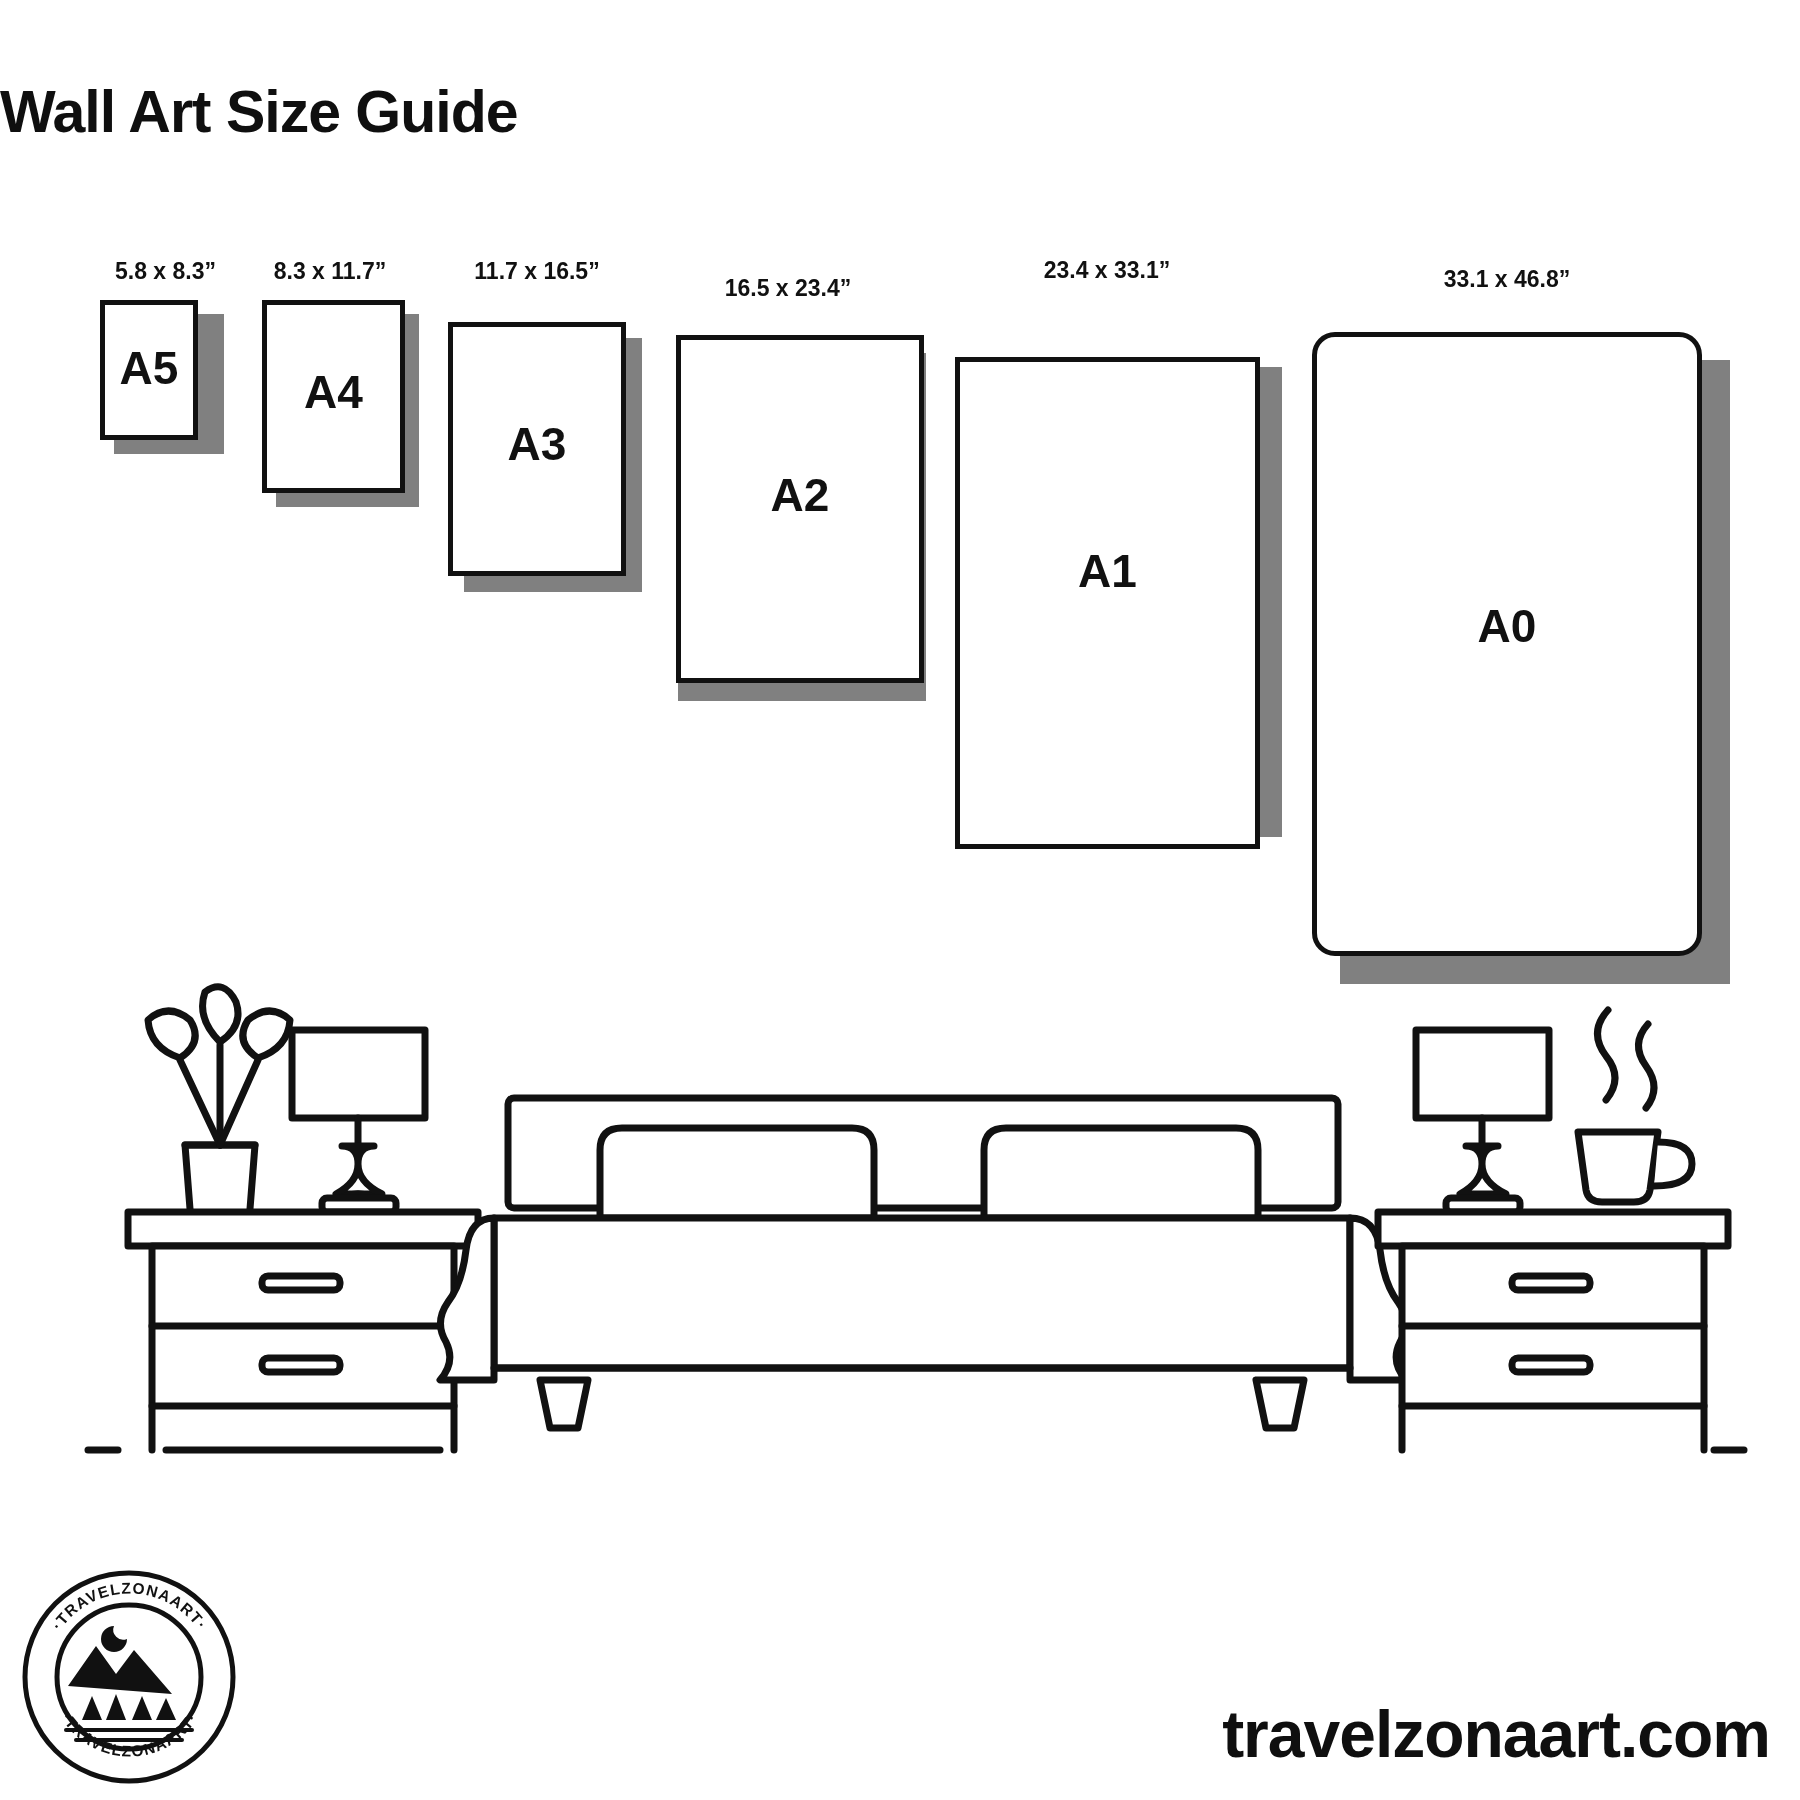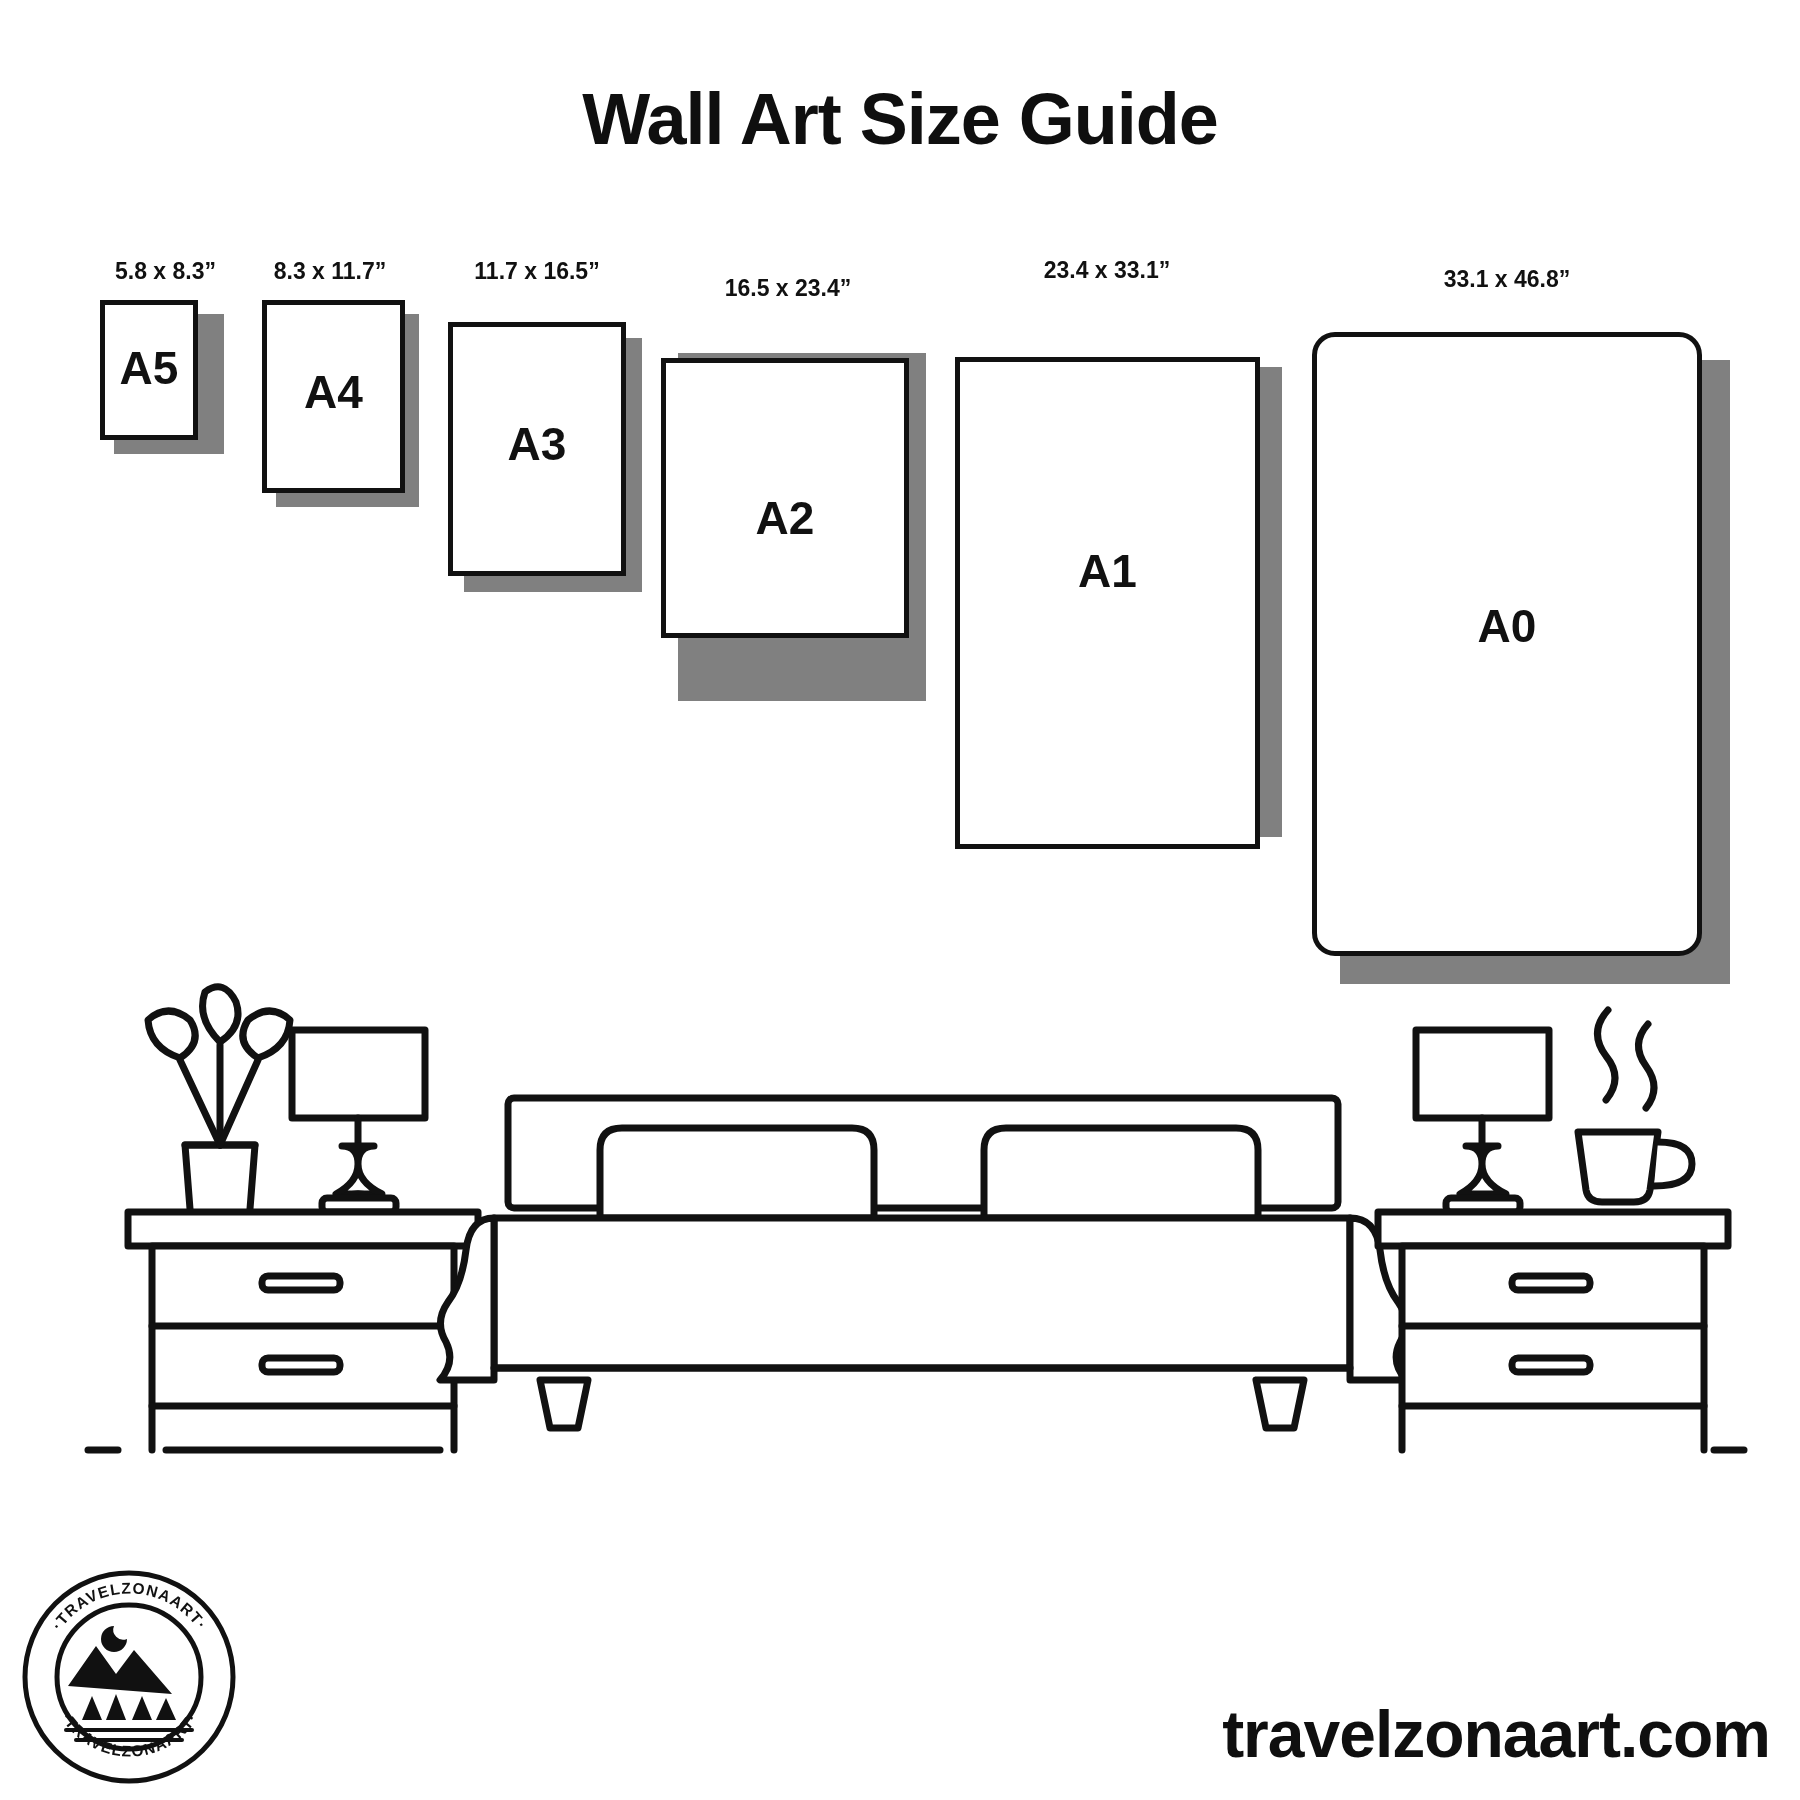--- a/index.html
+++ b/index.html
@@ -22,8 +22,8 @@
     top: 78px;
     left: 0;
     width: 1800px;
-    text-align: center;
-    font-size: 72px;
+    text-align: left;
+    font-size: 59px;
     font-weight: bold;
     letter-spacing: -1px;
     color: #0f0f0f;

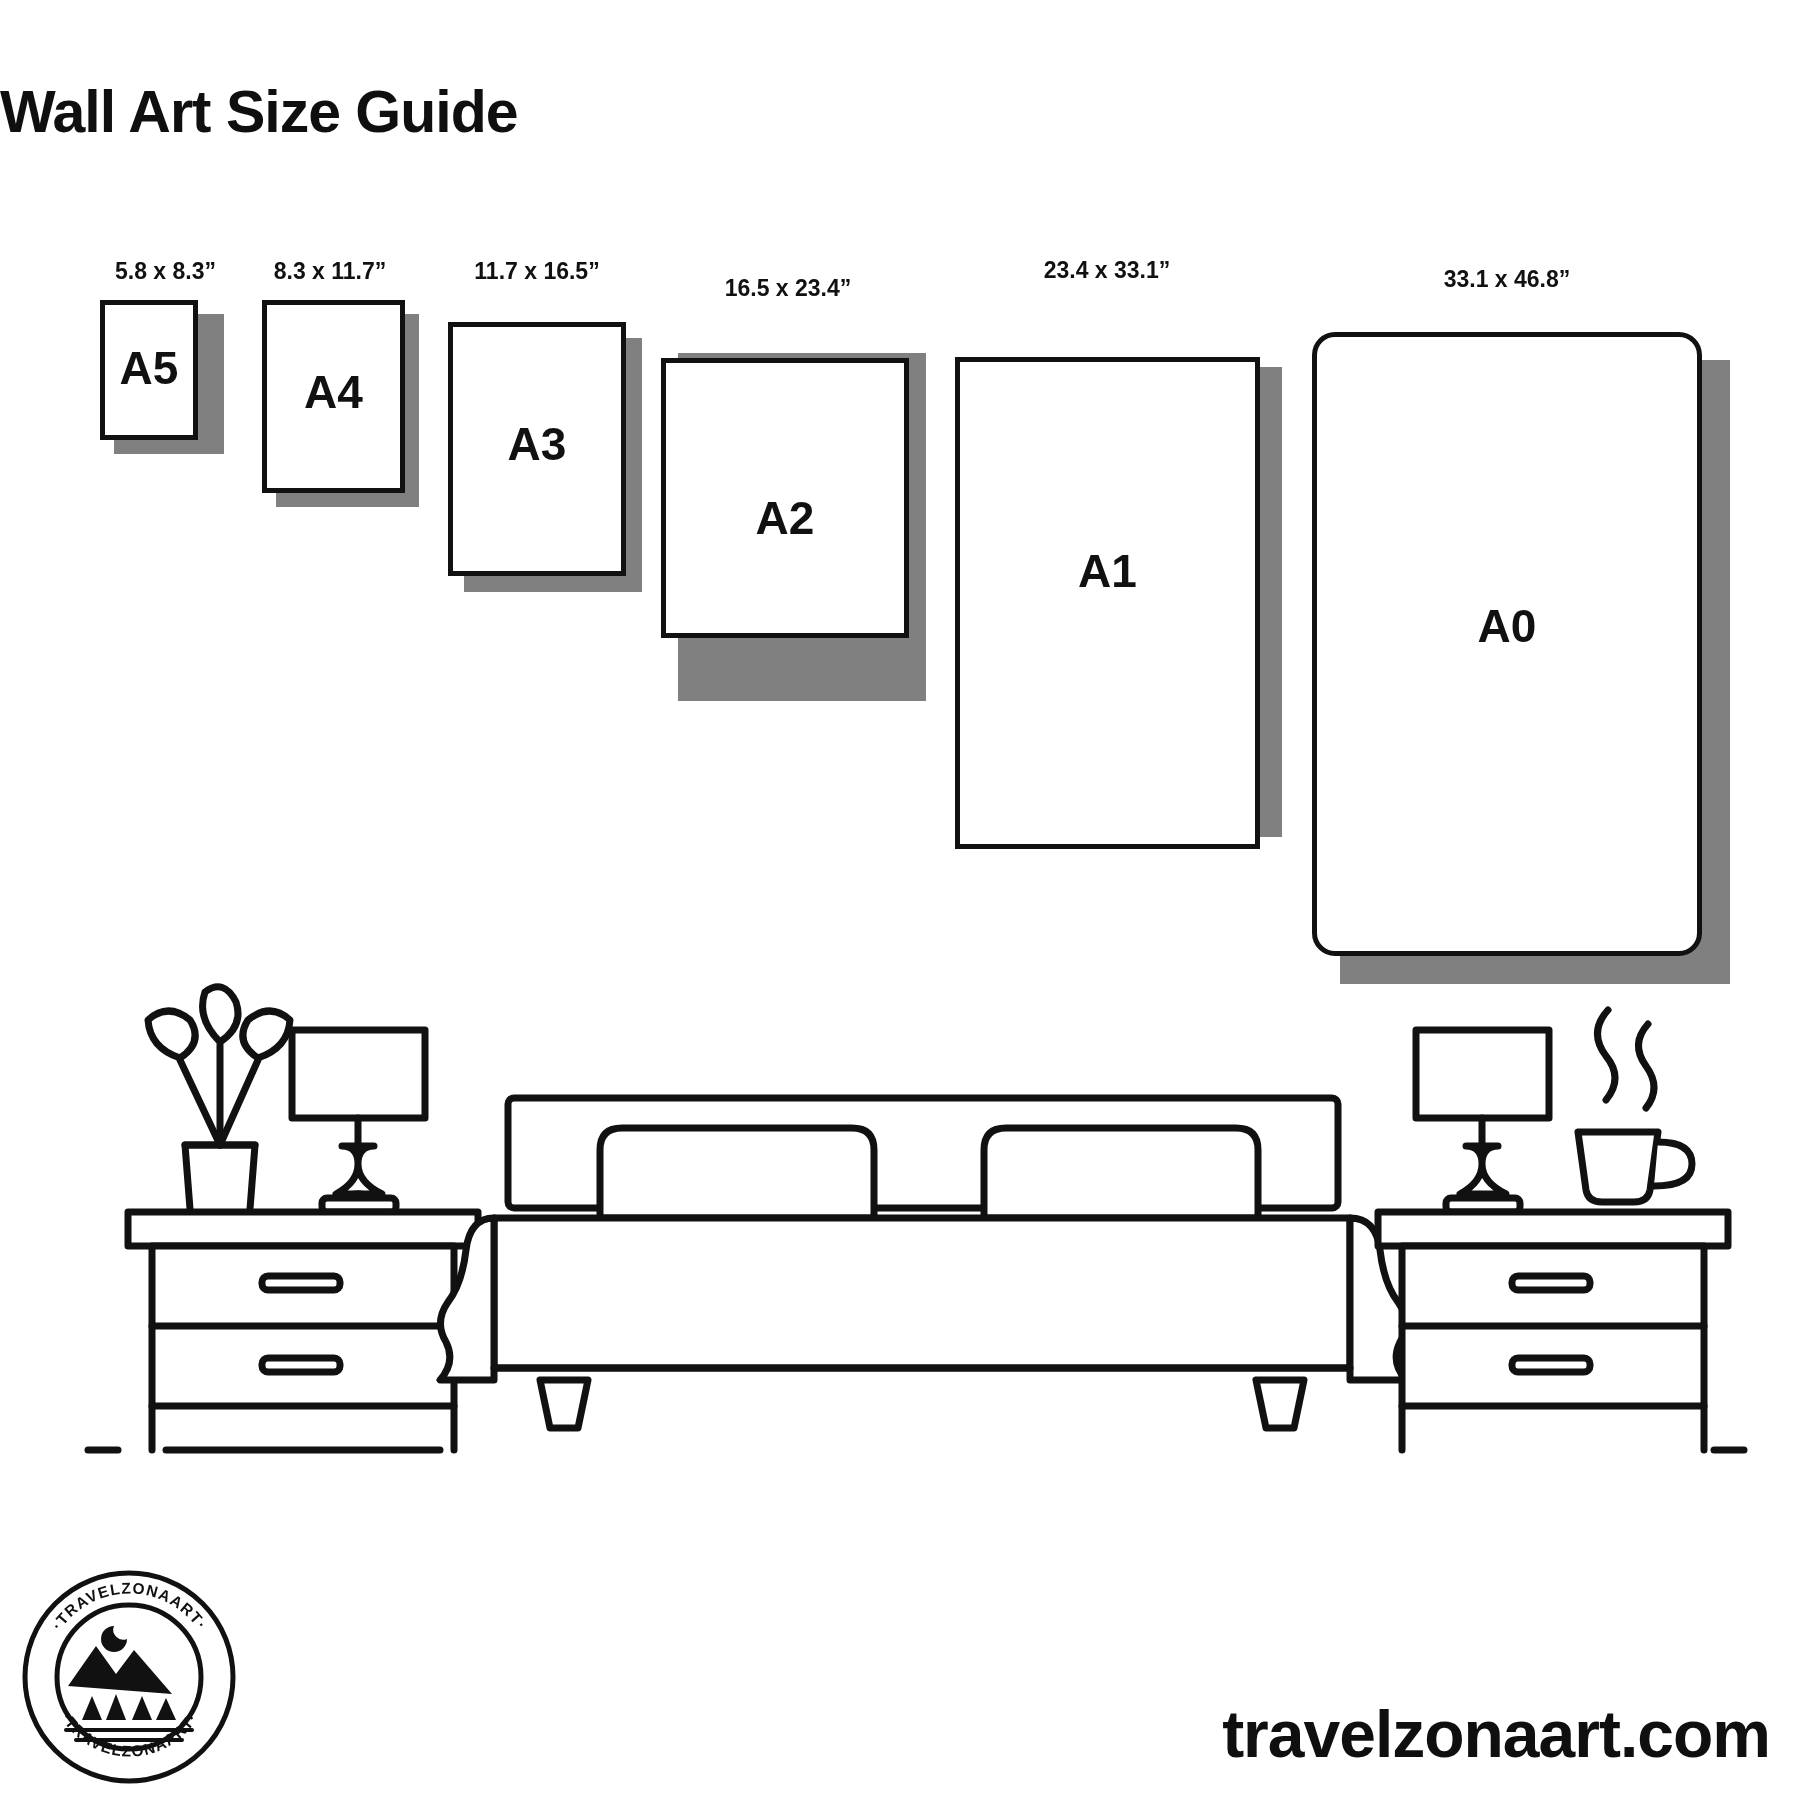--- a/index.html
+++ b/index.html
@@ -134,7 +134,7 @@
   <div class="frame-group" style="left:660px; top:335px; width:270px; height:360px;">
     <div class="frame-label" style="top:-77px; left:128px;margin-top:17px;">16.5 x 23.4”</div>
     <div class="frame-shadow" style="left:18px; top:18px; width:248px; height:348px;"></div>
-    <div class="frame-box" style="left:1px; top:0; width:248px; height:280px;margin-top:23px;">
+    <div class="frame-box" style="left:16px; top:0; width:248px; height:348px;">
       <div class="frame-name" style="top:128px;">A2</div>
     </div>
   </div>

